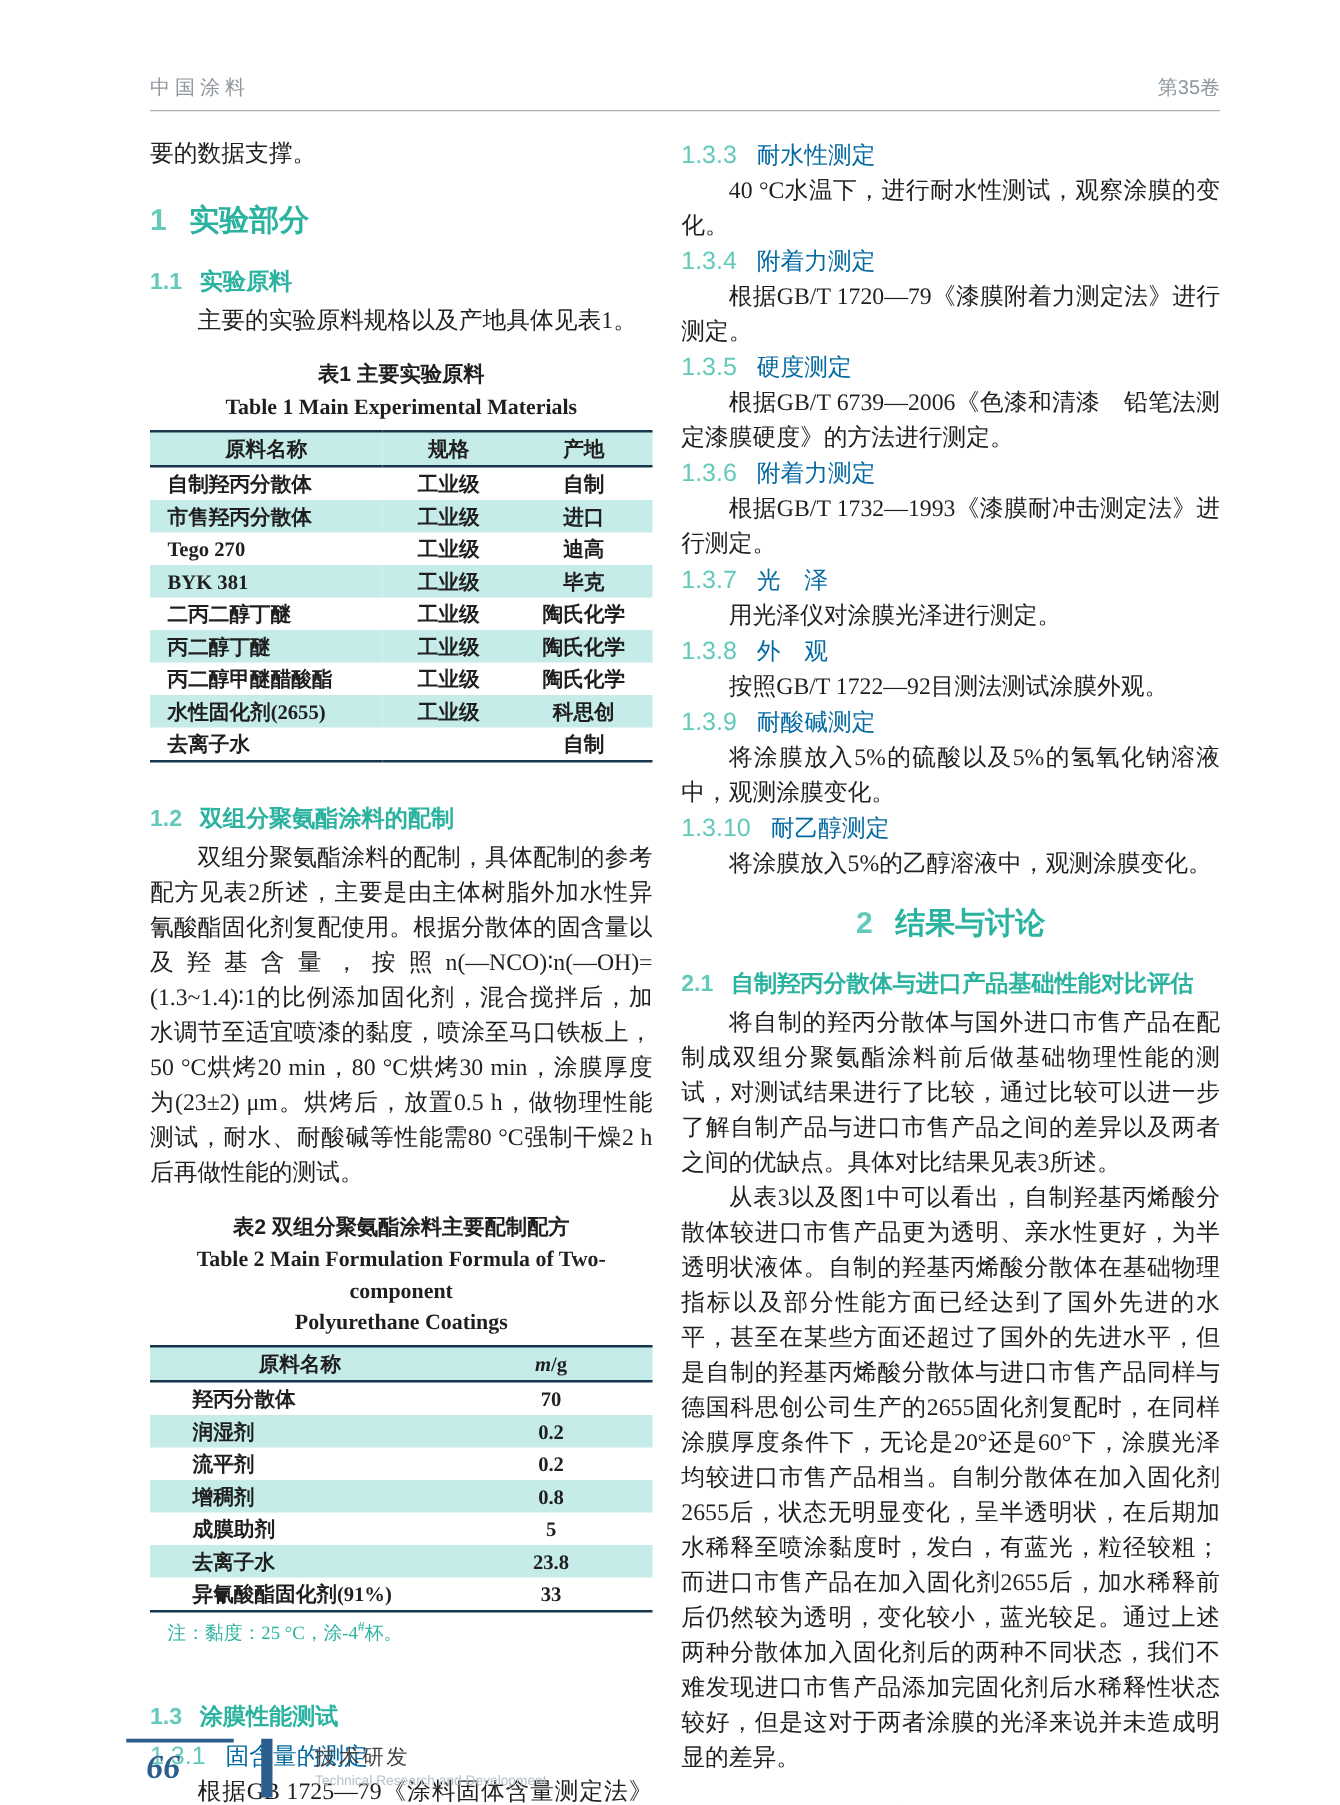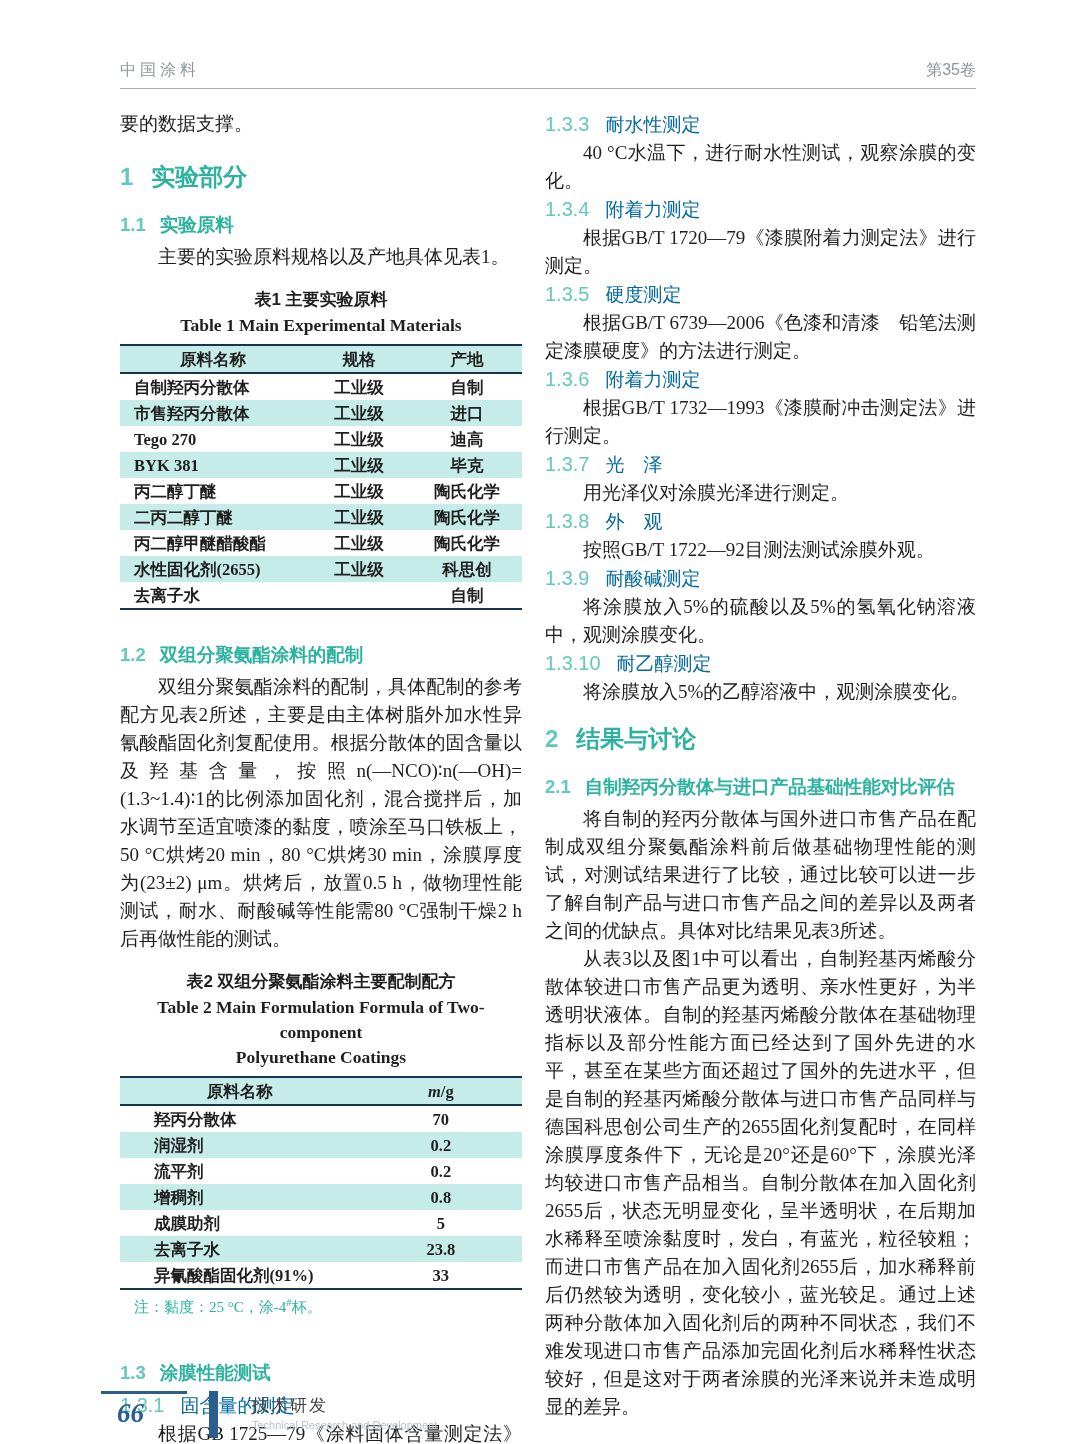--- a/index.html
+++ b/index.html
@@ -164,12 +164,12 @@
             <td class="c3">毕克</td>
           </tr>
         <tr>
+            <td class="c1">二丙二醇丁醚</td>
+            <td class="c2">工业级</td>
+            <td class="c3">陶氏化学</td>
+          </tr>
+        <tr>
             <td class="c1">丙二醇丁醚</td>
-            <td class="c2">工业级</td>
-            <td class="c3">陶氏化学</td>
-          </tr>
-        <tr>
-            <td class="c1">二丙二醇丁醚</td>
             <td class="c2">工业级</td>
             <td class="c3">陶氏化学</td>
           </tr>

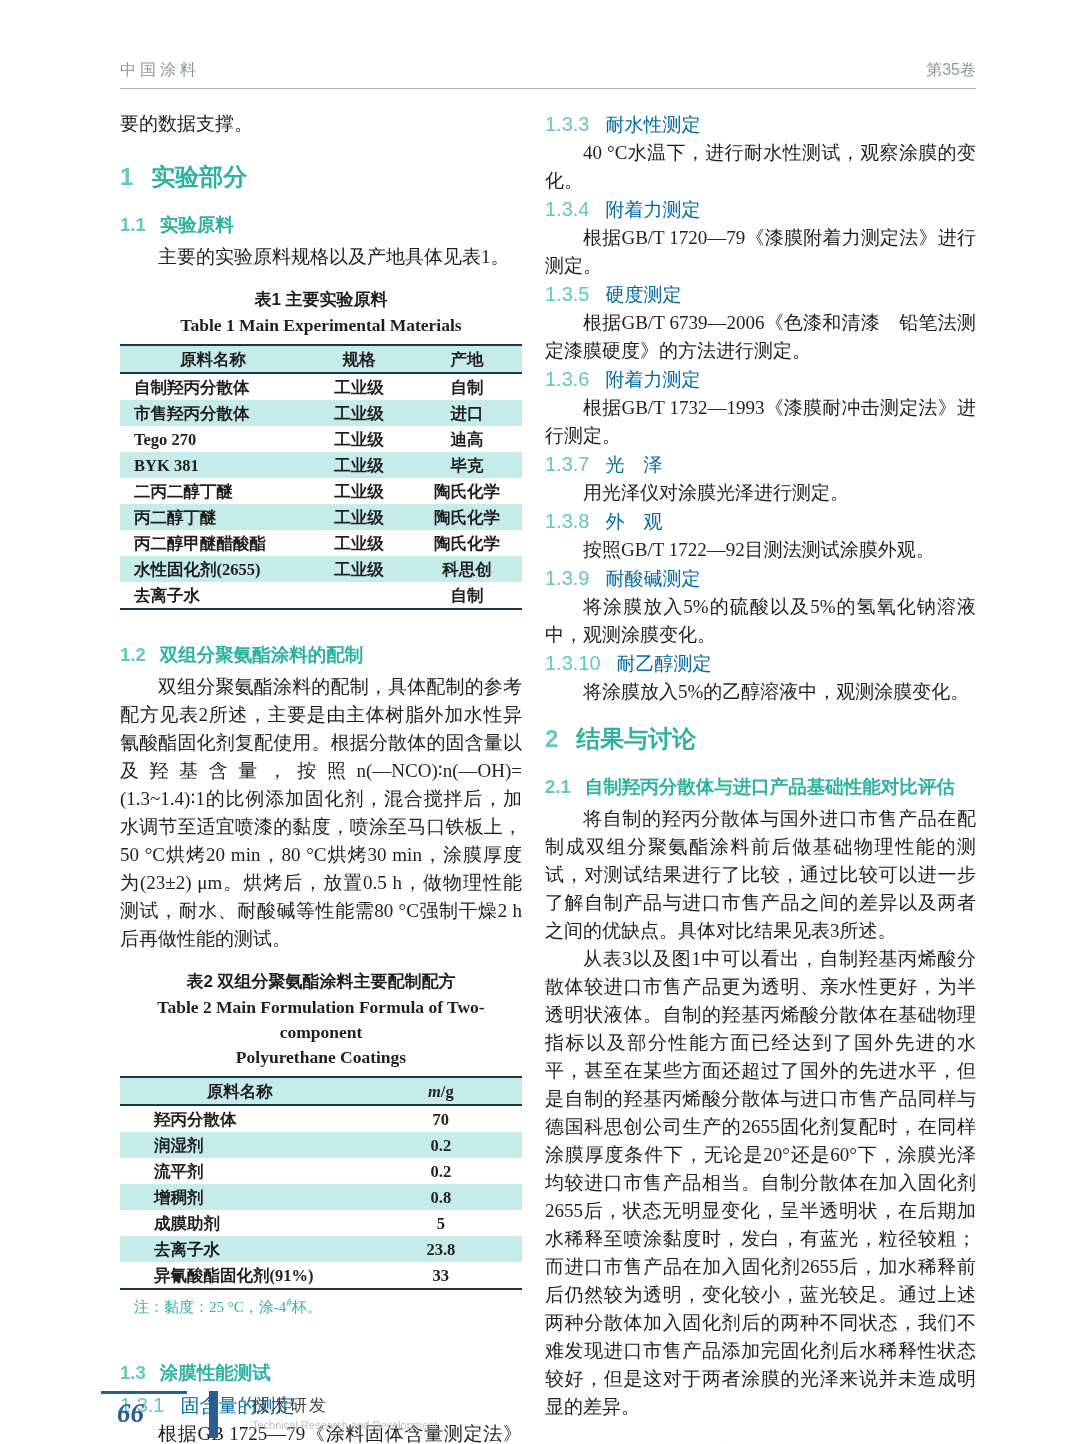--- a/index.html
+++ b/index.html
@@ -299,7 +299,7 @@
     </div>
     <p>将涂膜放入5%的乙醇溶液中，观测涂膜变化。</p>
 
-    <div class="h1" style="margin-top:18px;">
+    <div class="h1" style="margin-top:18px;text-align:center;">
       <span class="num">2</span><span>结果与讨论</span>
     </div>
 

